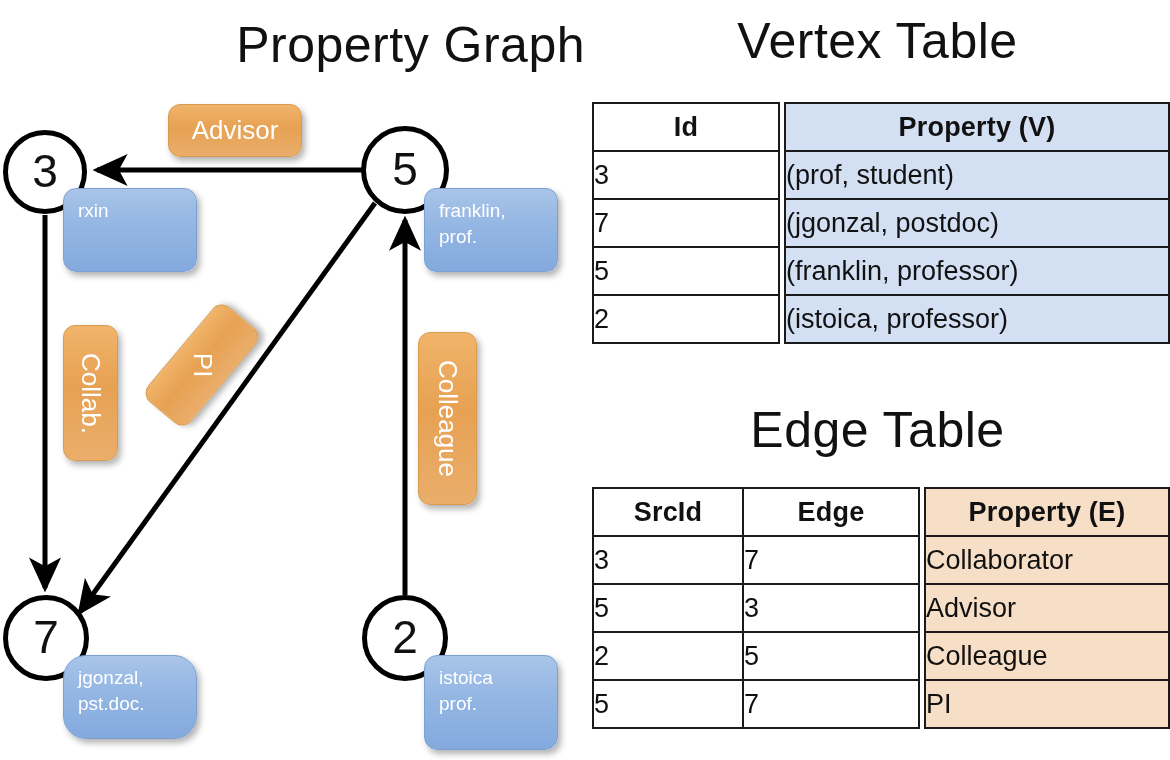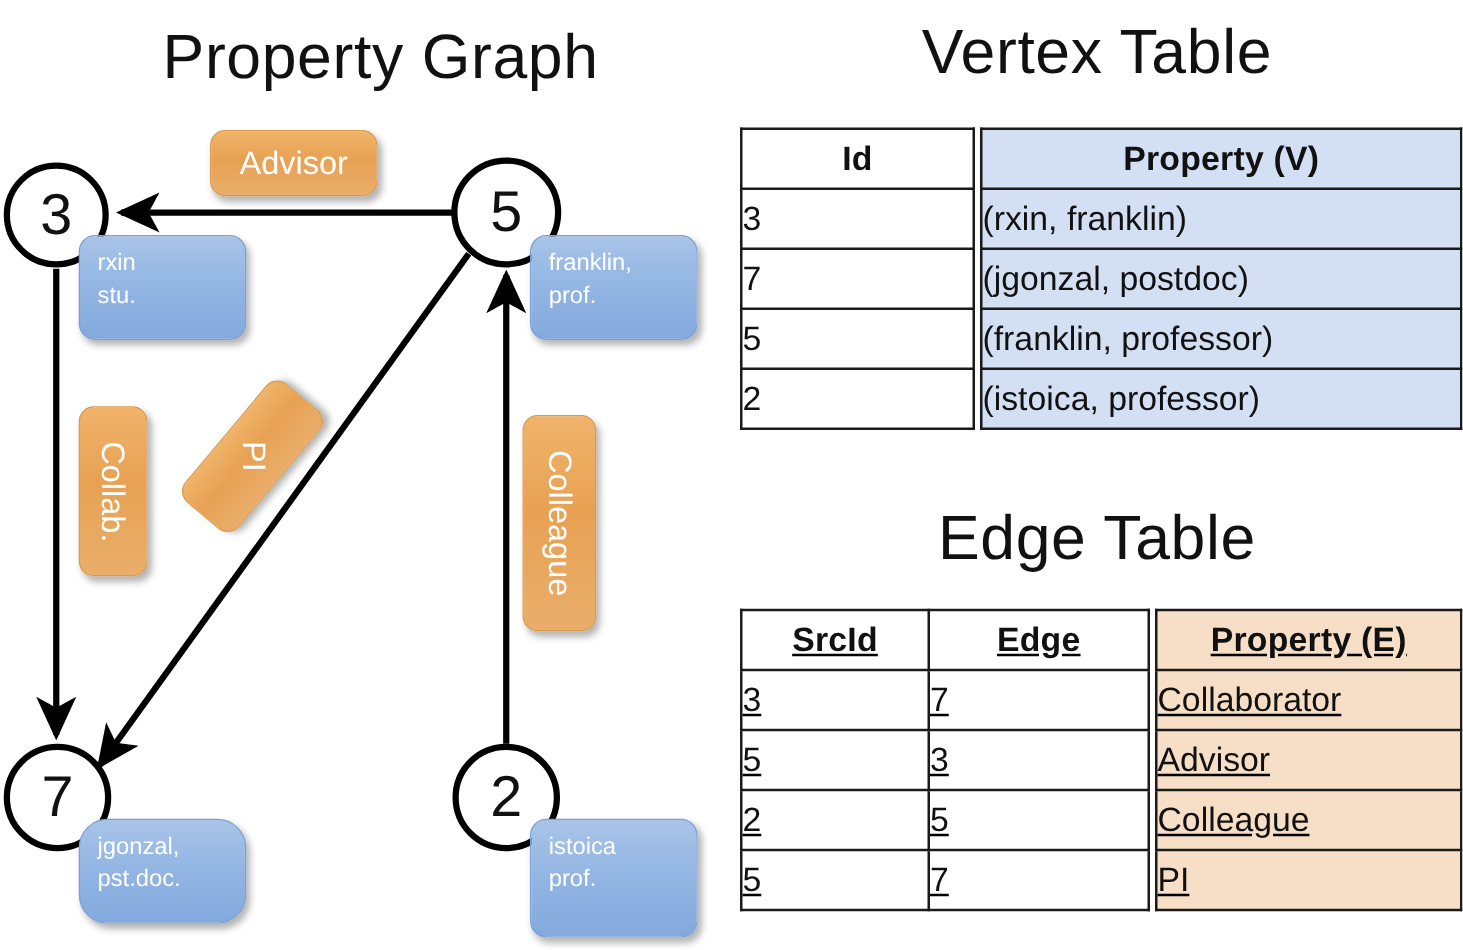--- a/index.html
+++ b/index.html
@@ -28,7 +28,7 @@
     color: #111;
     white-space: nowrap;
   }
-  #title-property-graph { left: 0; top: 20px; width: 585px; text-align: center; padding-left: 12px; }
+  #title-property-graph { left: 0; top: 20px; width: 585px; text-align: right; }
   #title-vertex-table   { left: 585px; top: 16px; width: 585px; text-align: center; }
   #title-edge-table     { left: 585px; top: 405px; width: 585px; text-align: center; }
 

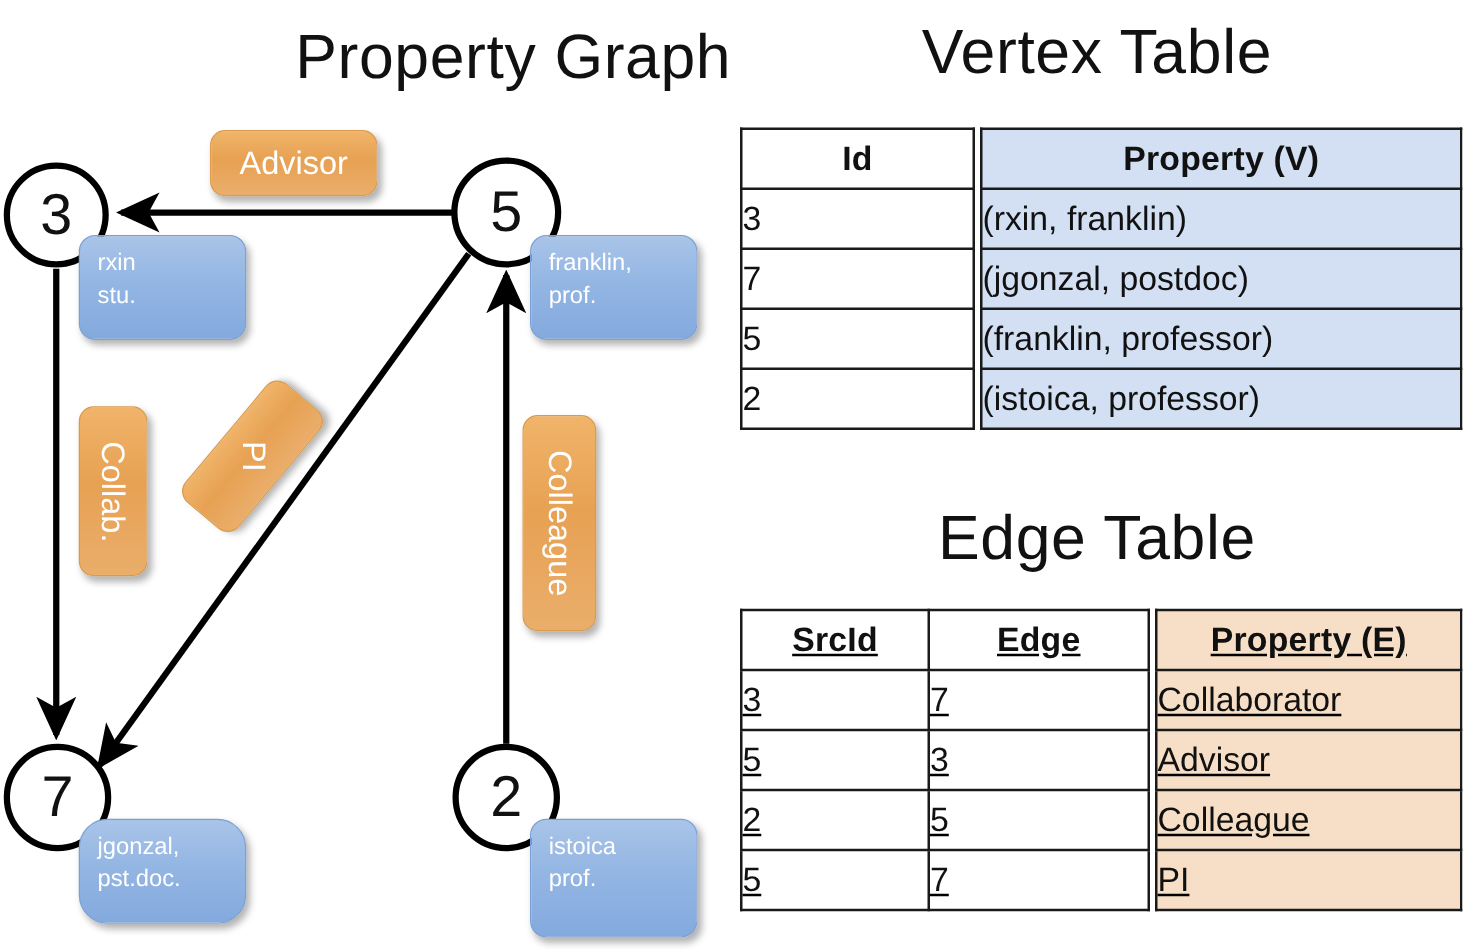--- a/index.html
+++ b/index.html
@@ -232,7 +232,7 @@
     <tr>
       <td>3</td>
       <td class="spacer-col"></td>
-      <td class="vfill">(rxin, franklin)</td>
+      <td class="vfill">(prof, student)</td>
     </tr>
     <tr>
       <td>7</td>

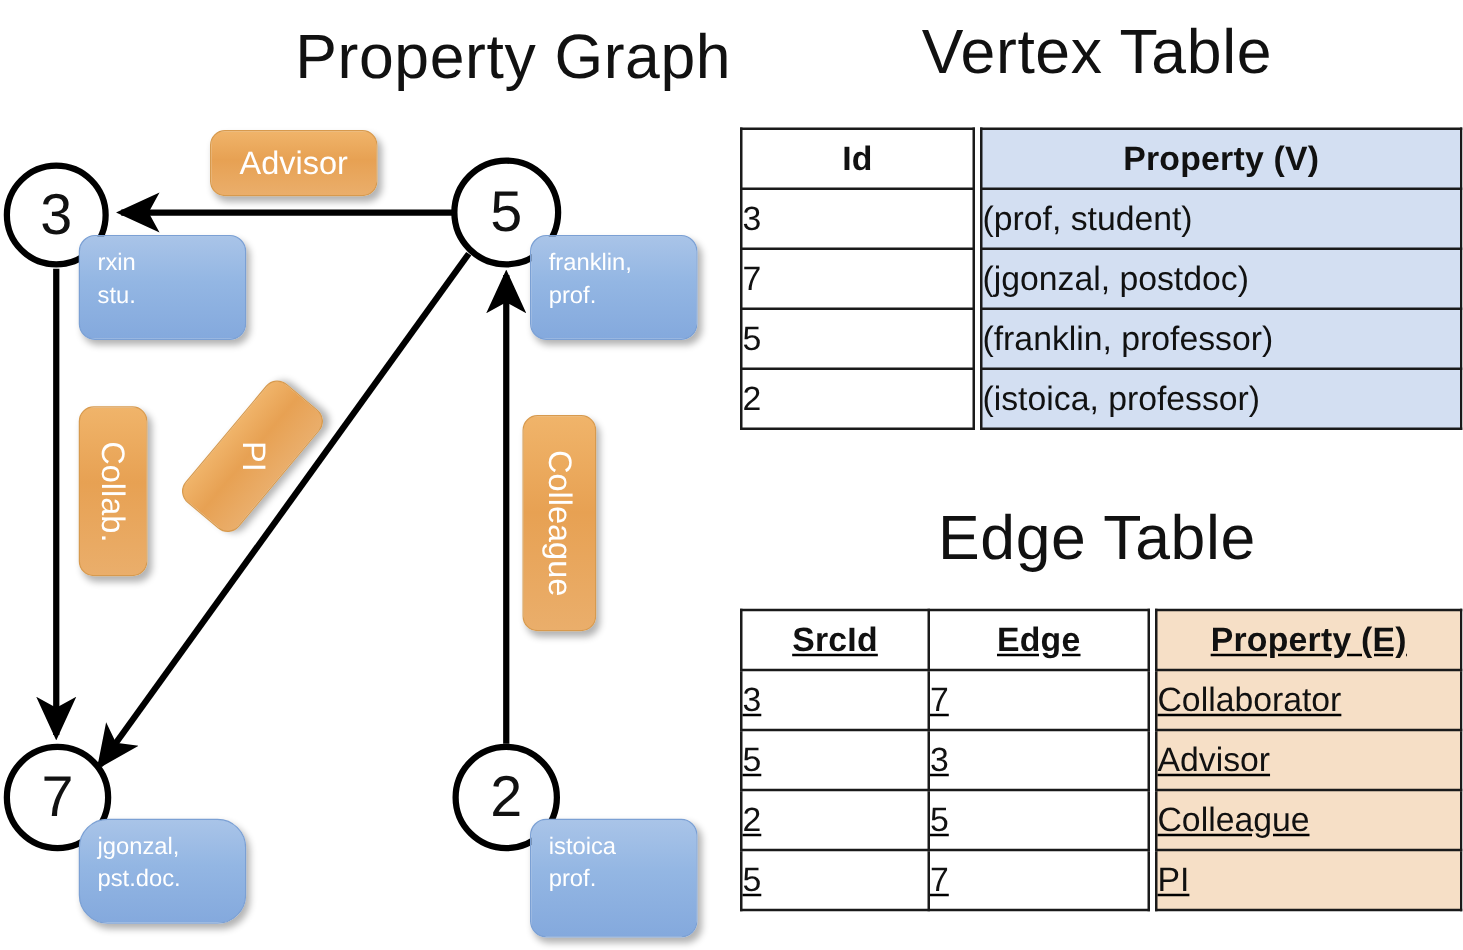--- a/index.html
+++ b/index.html
@@ -185,7 +185,7 @@
     <span>rxin</span>
     <span>stu.</span>
   </div>
-  <div class="vprop" style="left:424px; top:188px; width:134px; height:84px;">
+  <div class="vprop" style="left:424px; top:188px; width:134px; height:84px;border-radius:12px;">
     <span>franklin,</span>
     <span>prof.</span>
   </div>

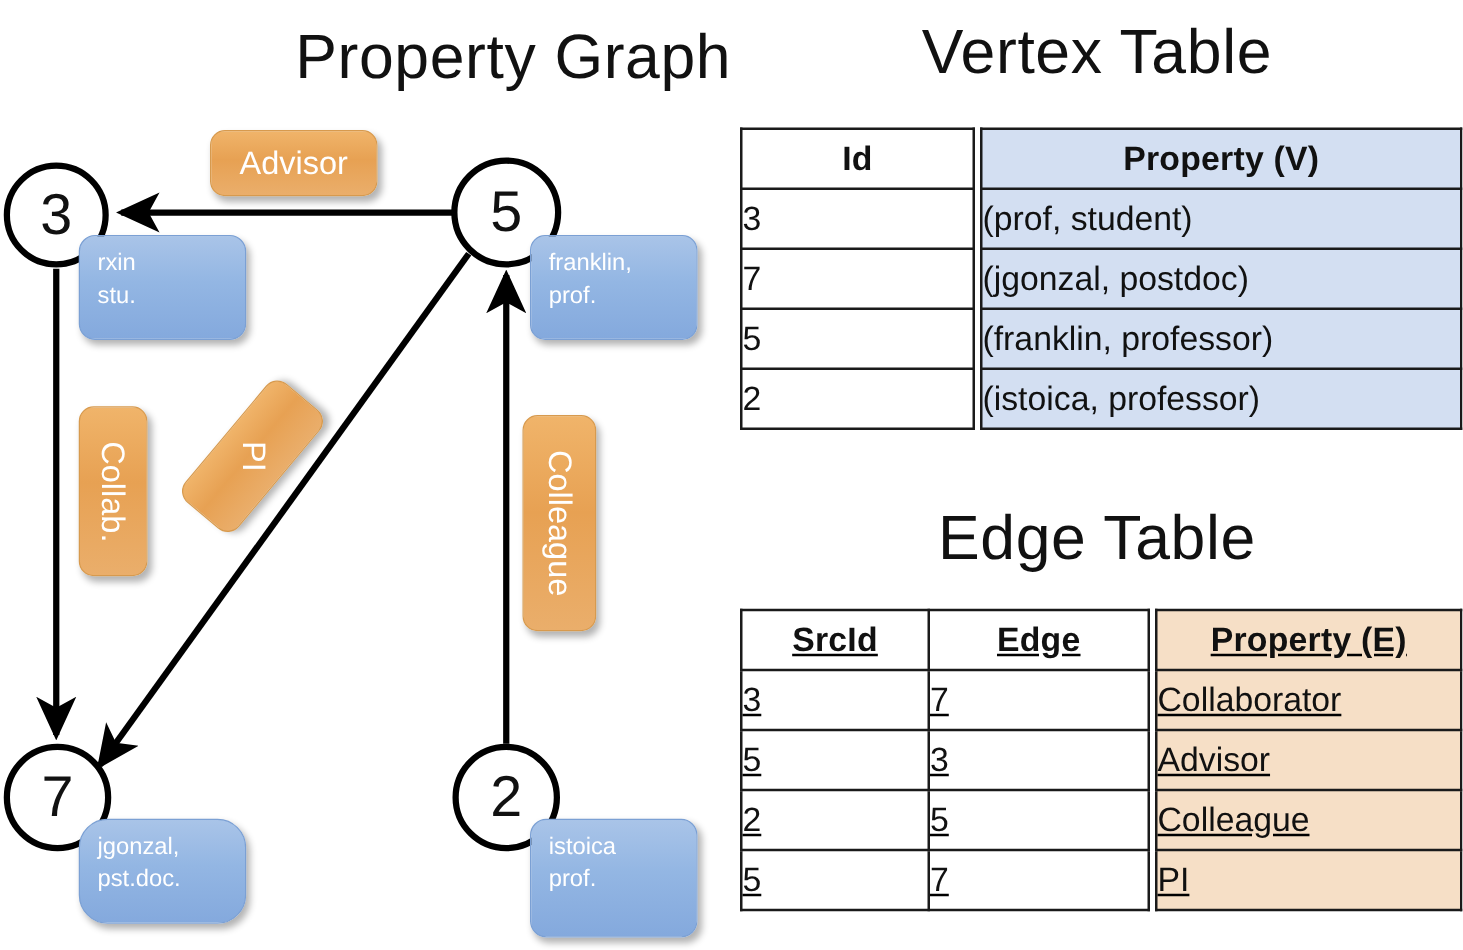--- a/index.html
+++ b/index.html
@@ -183,7 +183,6 @@
 
   <div class="vprop" style="left:63px; top:188px; width:134px; height:84px;">
     <span>rxin</span>
-    <span>stu.</span>
   </div>
   <div class="vprop" style="left:424px; top:188px; width:134px; height:84px;border-radius:12px;">
     <span>franklin,</span>

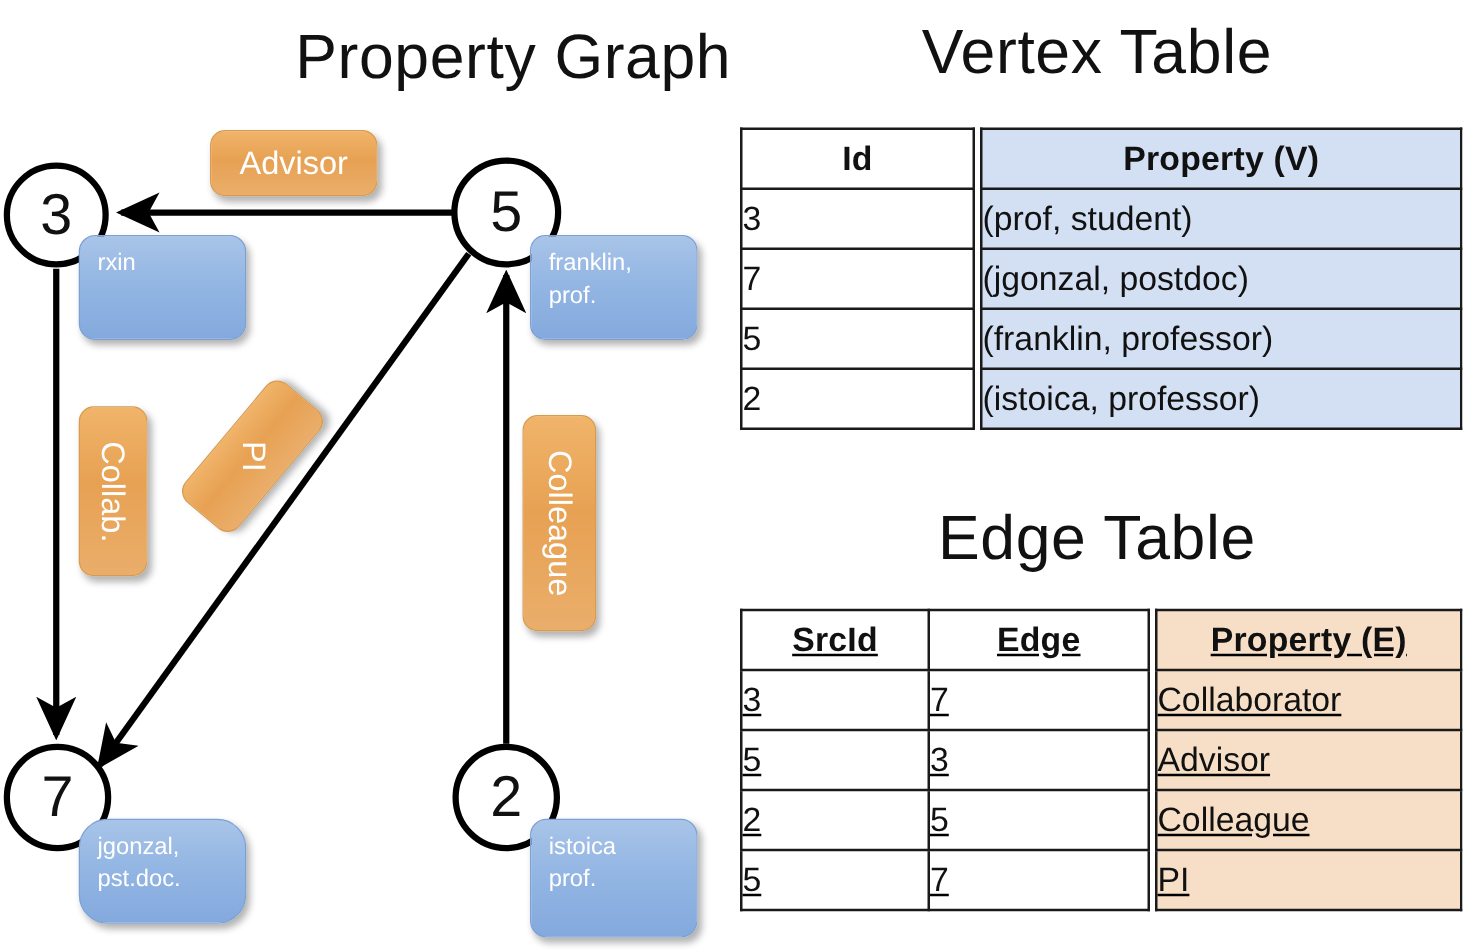--- a/index.html
+++ b/index.html
@@ -137,7 +137,7 @@
   #vertex-table col.c-gap  { width: 6px; }
   #vertex-table col.c-prop { width: 384px; }
 
-  #edge-table { left: 592px; top: 487px; width: 576px; text-decoration: underline; }
+  #edge-table { left: 592px; top: 487px; width: 576px; }
   #edge-table col.c-src  { width: 150px; }
   #edge-table col.c-dst  { width: 176px; }
   #edge-table col.c-gap  { width: 6px; }

